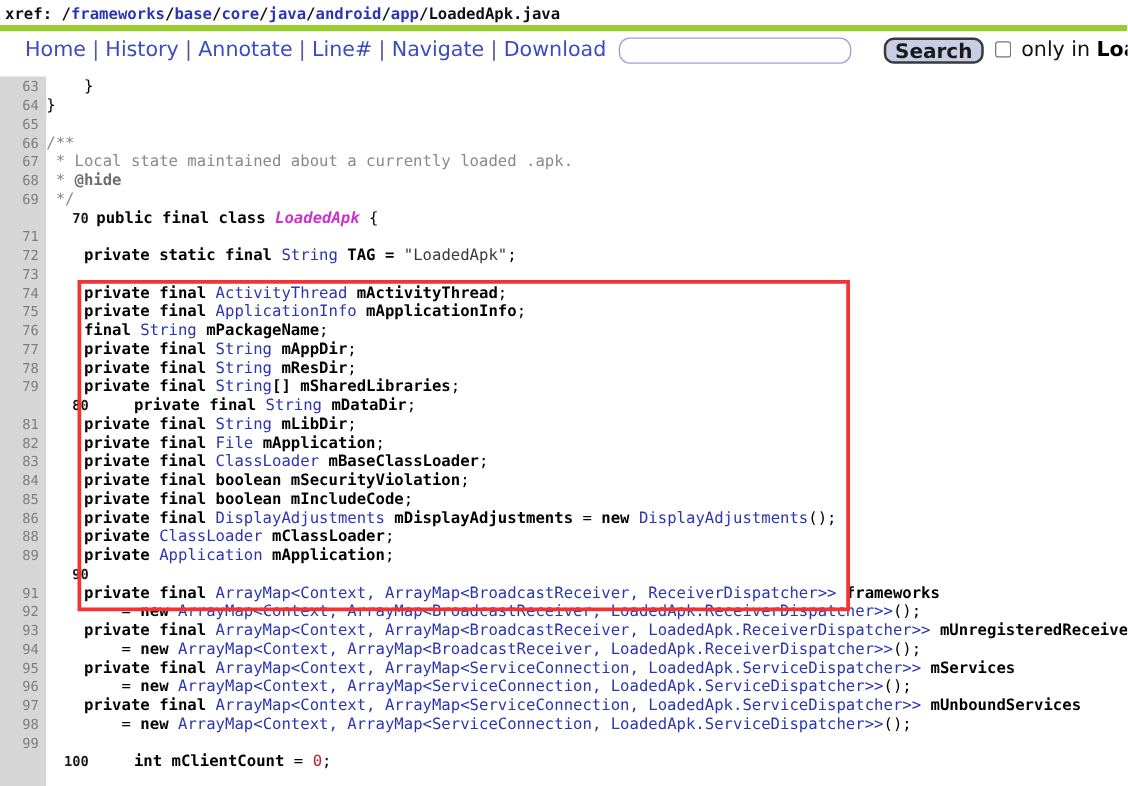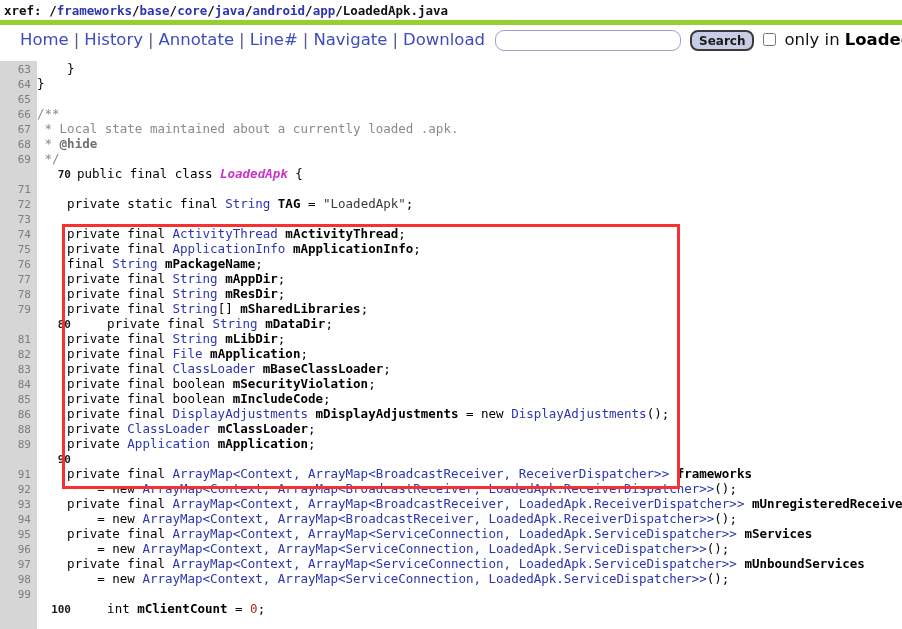--- a/index.html
+++ b/index.html
@@ -78,12 +78,12 @@
     box-sizing: content-box;
   }
   #search-button {
-    margin-left: 9px;
+    margin-left: 26px;
     background: #c6cde4;
     border: 2px solid #3a3a3a;
     border-radius: 8px;
     font-family: "DejaVu Sans", "Liberation Sans", sans-serif;
-    font-size: 12px;
+    font-size: 16px;
     font-weight: bold;
     color: #1a1a1a;
     padding: 0px 7px 1px 7px;

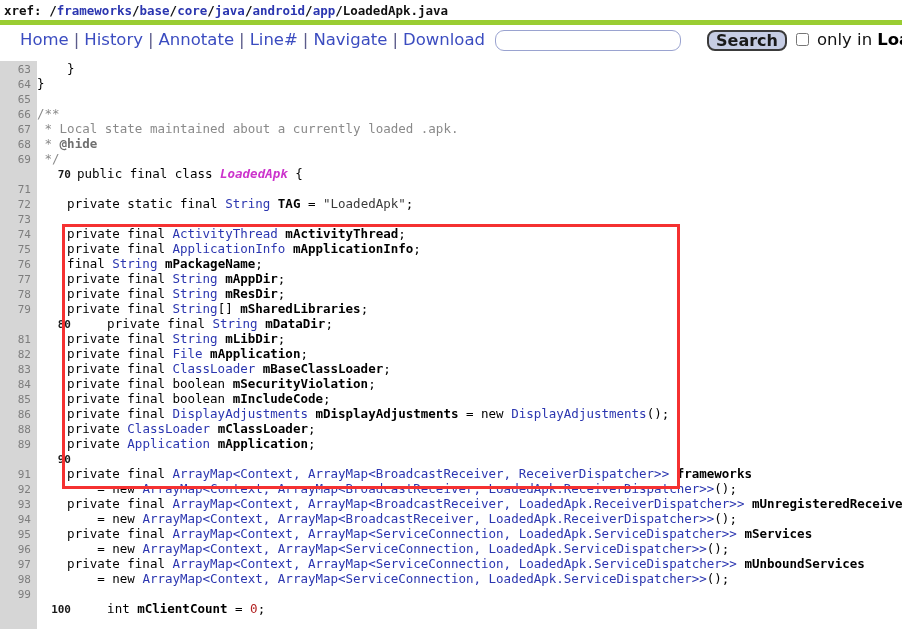--- a/index.html
+++ b/index.html
@@ -160,7 +160,7 @@
   }
 
   
-  .kw   { color: #000000; font-weight: normal; }
+  .kw   { color: #000000; font-weight: bold; }
   .typ  { color: #2b36b0; }
   .var  { color: #000000; font-weight: bold; }
   .cmt  { color: #8a8a8a; }

